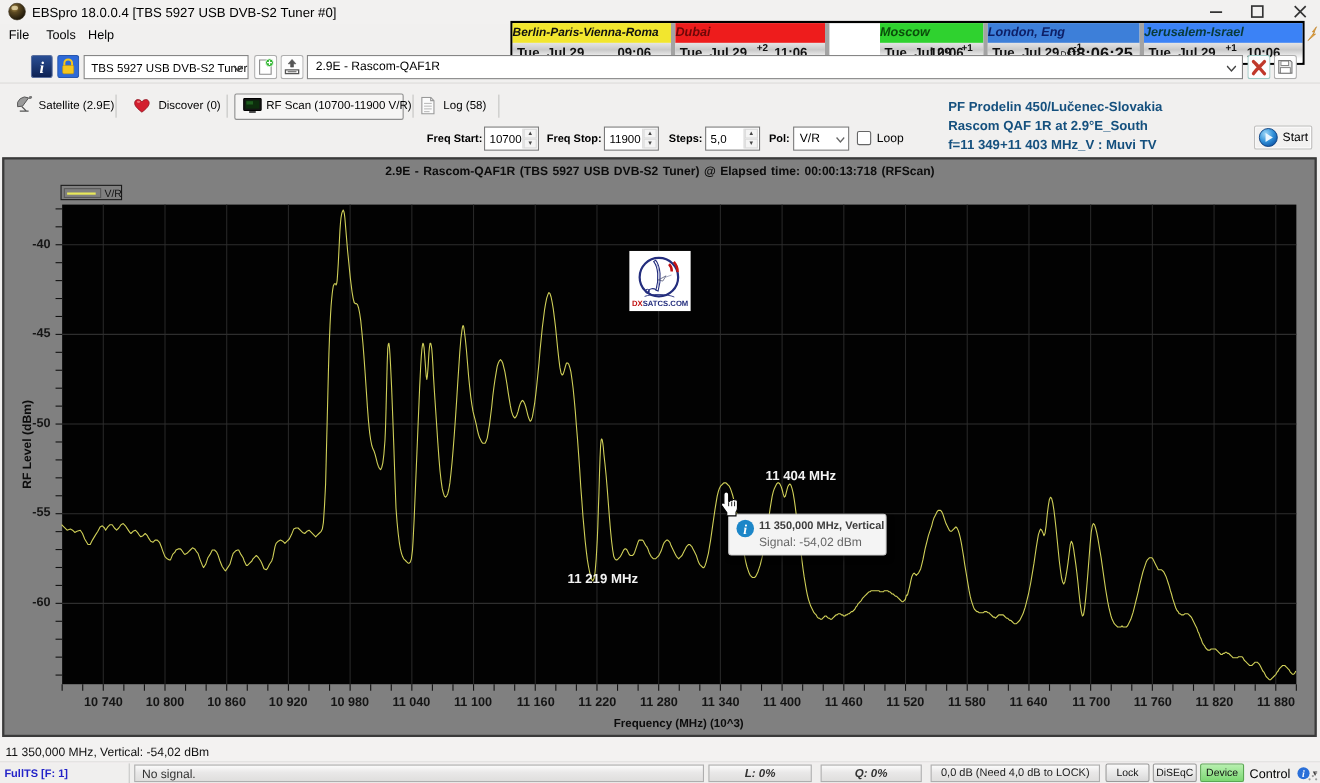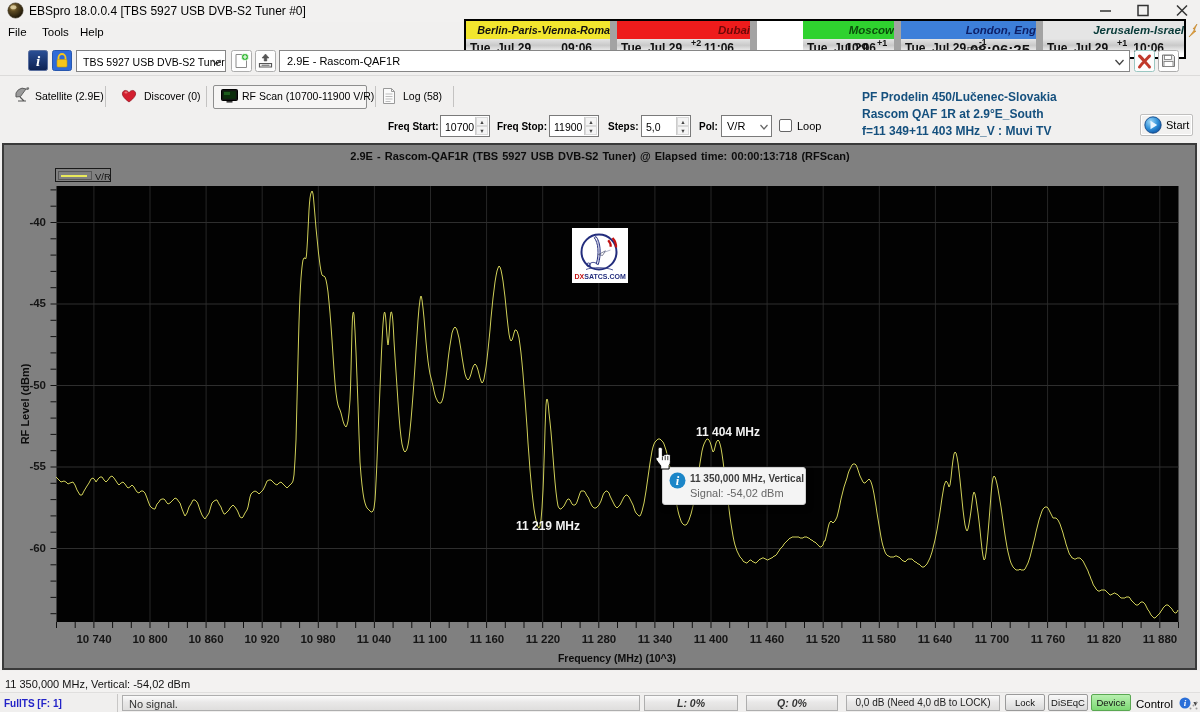--- a/index.html
+++ b/index.html
@@ -8,7 +8,7 @@
 .xl{position:absolute;top:633px;width:56px;text-align:center;font-size:11.5px;font-weight:bold;color:#151515}
 .yl{position:absolute;left:14px;width:32px;text-align:right;font-size:11.5px;font-weight:bold;color:#151515}
 .clockcell{position:absolute;top:0;height:36px;border-left:7px solid #a3a3a3;white-space:nowrap}
-.chead{height:18px;text-align:right;font-weight:bold;font-style:italic;font-size:11.5px;line-height:19px}
+.chead{height:18px;text-align:left;font-weight:bold;font-style:italic;font-size:11.5px;line-height:19px}
 .cdate{height:18px;background:linear-gradient(180deg,#e4e4e4 0%,#c9c9c9 35%,#fdfdfd 80%,#fff 100%);position:relative;font-weight:bold;font-size:12px;color:#111}
 .spin{position:absolute;height:22px;background:#fff;border:1px solid #7a7a7a;font-size:11px;white-space:nowrap}
 .spin .v{position:absolute;left:4px;top:4.5px;font-size:10.5px}

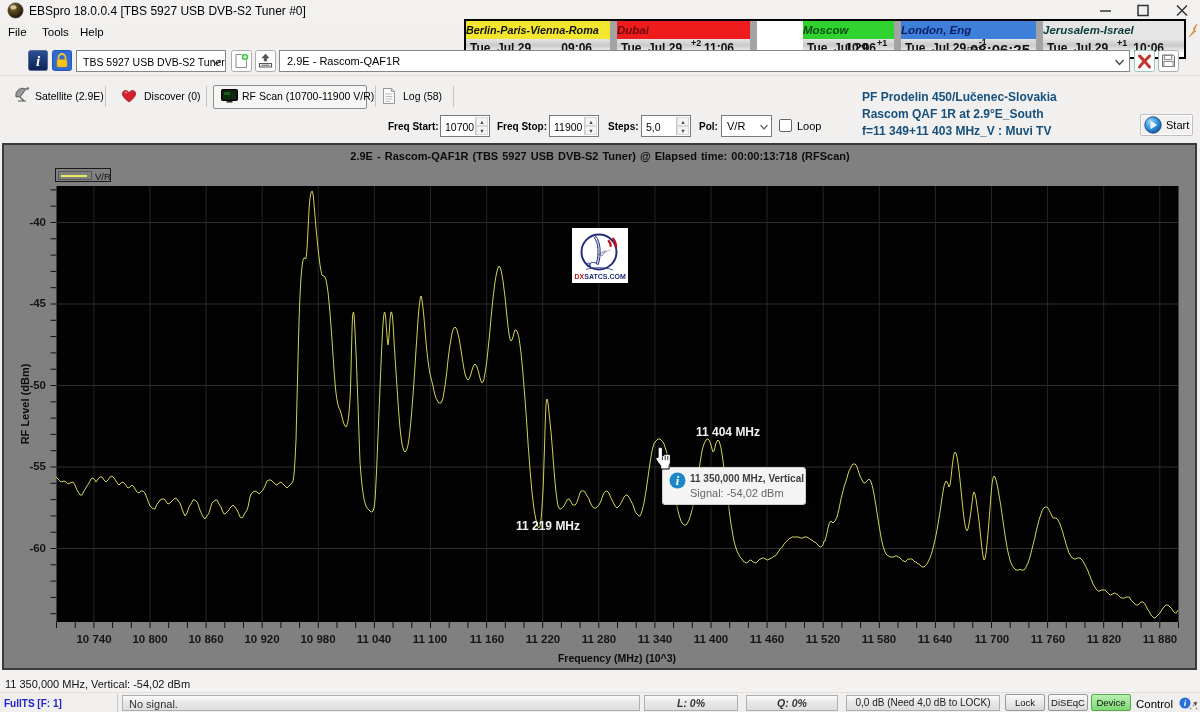--- a/index.html
+++ b/index.html
@@ -7,7 +7,7 @@
 .abs{position:absolute;white-space:nowrap}
 .xl{position:absolute;top:633px;width:56px;text-align:center;font-size:11.5px;font-weight:bold;color:#151515}
 .yl{position:absolute;left:14px;width:32px;text-align:right;font-size:11.5px;font-weight:bold;color:#151515}
-.clockcell{position:absolute;top:0;height:36px;border-left:7px solid #a3a3a3;white-space:nowrap}
+.clockcell{position:absolute;top:0;height:36px;border-left:4px solid #a3a3a3;white-space:nowrap}
 .chead{height:18px;text-align:left;font-weight:bold;font-style:italic;font-size:11.5px;line-height:19px}
 .cdate{height:18px;background:linear-gradient(180deg,#e4e4e4 0%,#c9c9c9 35%,#fdfdfd 80%,#fff 100%);position:relative;font-weight:bold;font-size:12px;color:#111}
 .spin{position:absolute;height:22px;background:#fff;border:1px solid #7a7a7a;font-size:11px;white-space:nowrap}

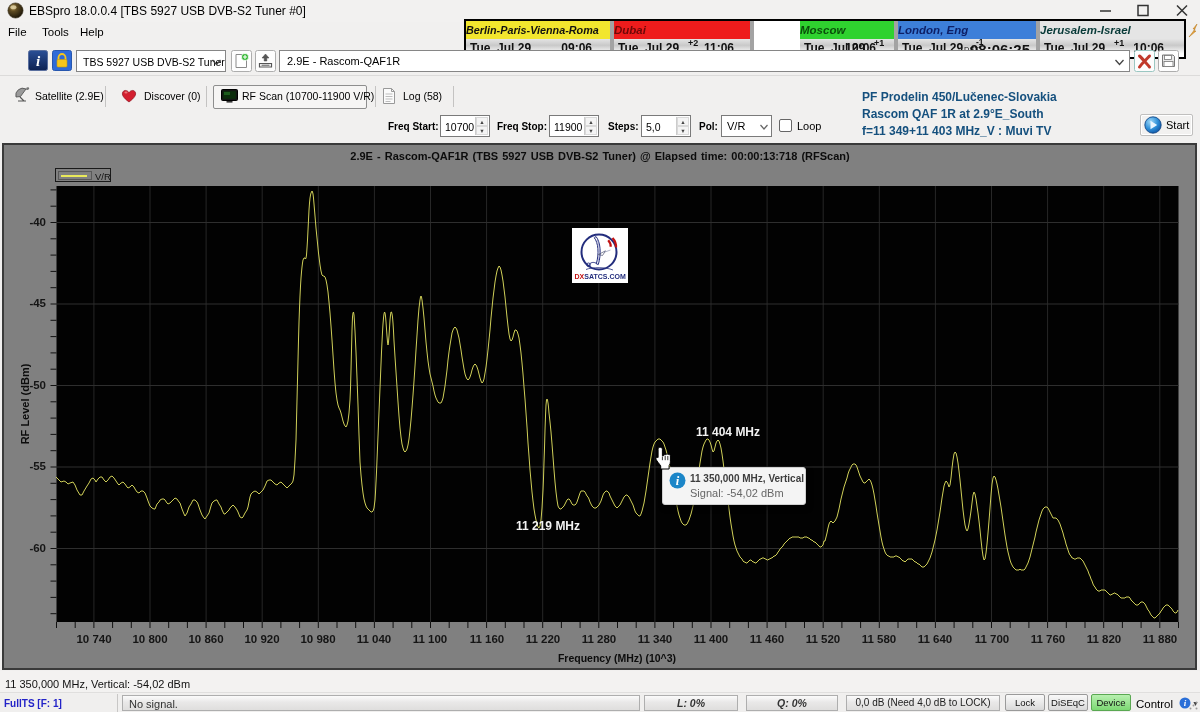--- a/index.html
+++ b/index.html
@@ -76,7 +76,7 @@
       </div>
     </div>
 <div class="clockcell" style="left:570px;width:148px;">
-      <div class="chead" style="background:#e5e5e5;color:#083a38;font-size:11.5px">Jerusalem-Israel</div>
+      <div class="chead" style="background:#3b82f6;color:#083a38;font-size:11.5px">Jerusalem-Israel</div>
       <div class="cdate">
         <span style="position:absolute;left:4px;top:2px">Tue, Jul 29</span>
         <span style="position:absolute;left:74px;top:-1px;font-size:9px">+1</span>

